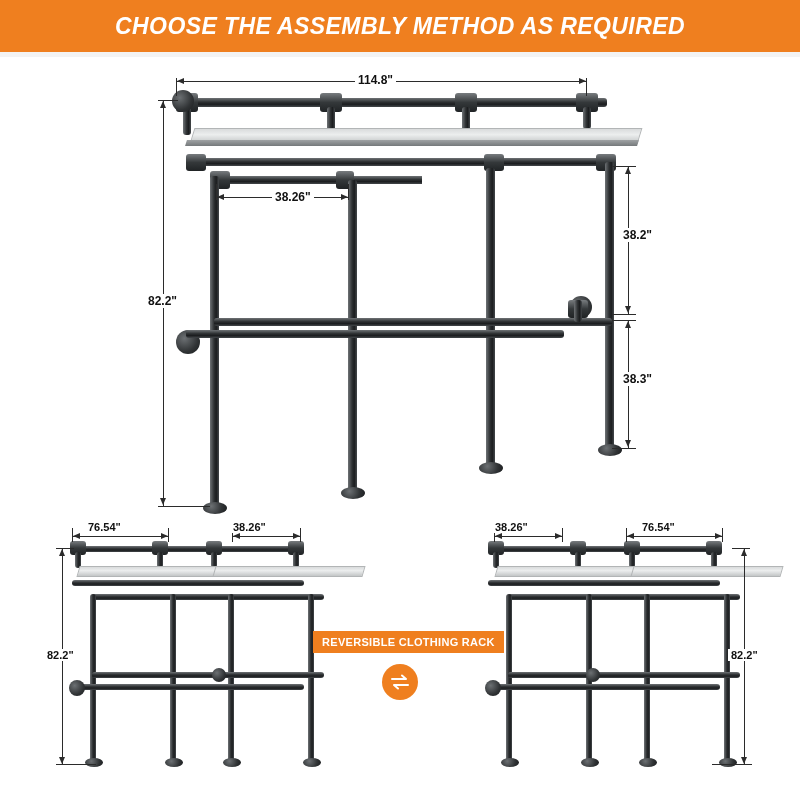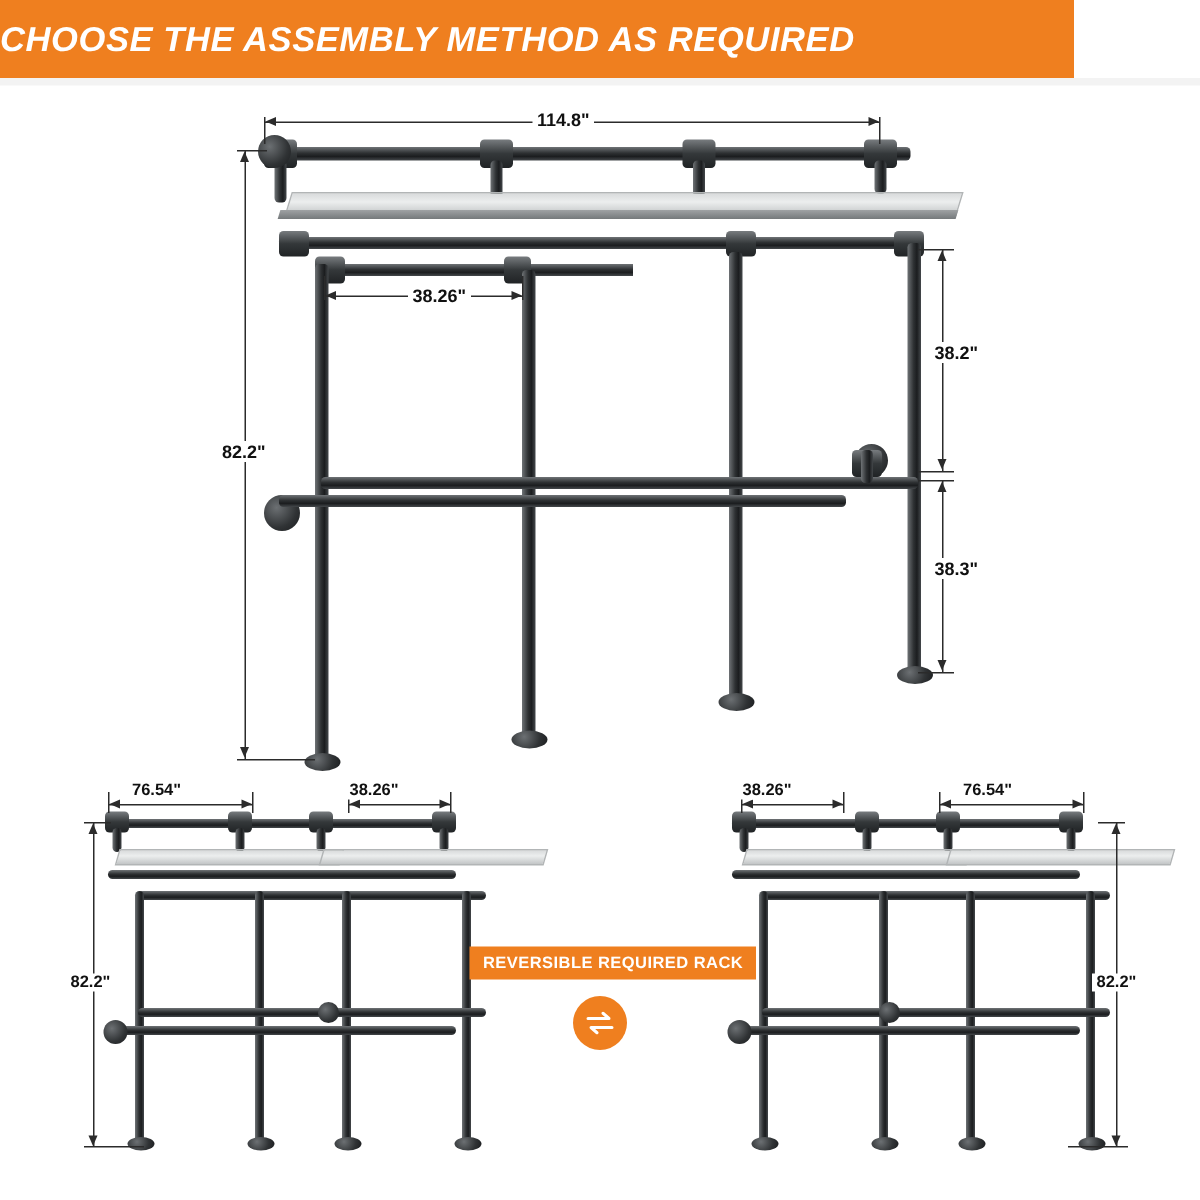--- a/index.html
+++ b/index.html
@@ -25,11 +25,12 @@
     position: absolute;
     left: 0;
     top: 0;
-    width: 716px;
+    width: 800px;
     height: 52px;
     background: #ef7f1f;
     display: flex;
     align-items: center;
+    justify-content: center;
   }
   .banner-text {
     color: #ffffff;

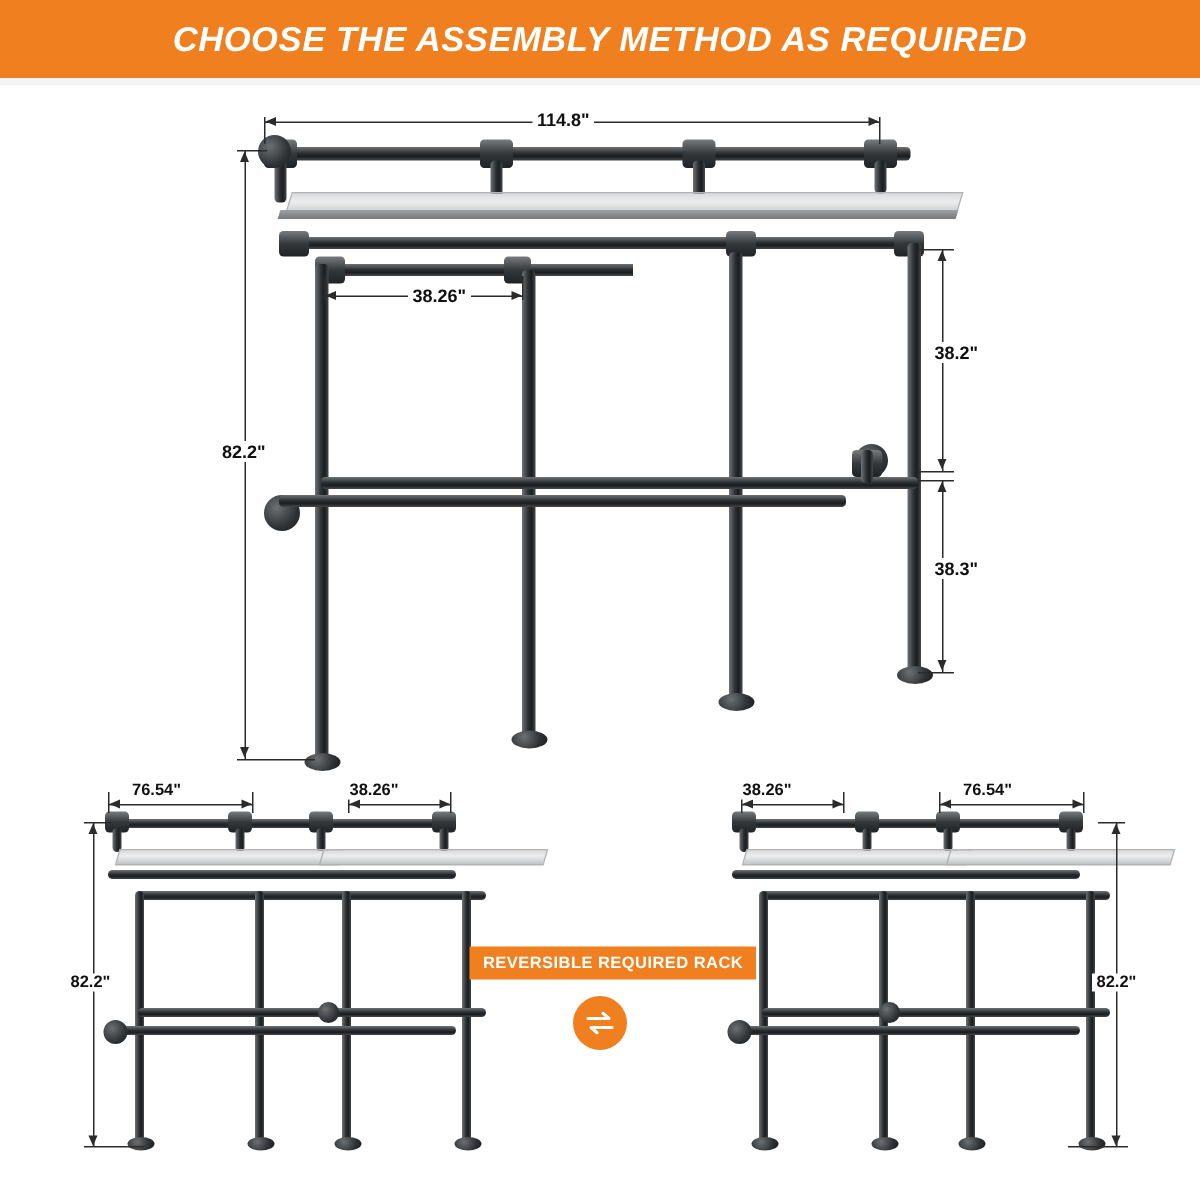--- a/index.html
+++ b/index.html
@@ -365,7 +365,7 @@
     <div class="dim-label small" style="left:728px; top:649px;">82.2"</div>
   </div>
 
-  <div class="badge" style="left:313px; top:631px;">REVERSIBLE REQUIRED RACK</div>
+  <div class="badge" style="left:313px; top:631px;">REVERSIBLE CLOTHING RACK</div>
   <div class="swap-circle" style="left:382px; top:664px;">
     <svg width="22" height="16" viewBox="0 0 22 16" aria-hidden="true">
       <path d="M3 5 H17 L13 1.5 M19 11 H5 L9 14.5" fill="none" stroke="#ffffff" stroke-width="2" stroke-linecap="round" stroke-linejoin="round"></path>

